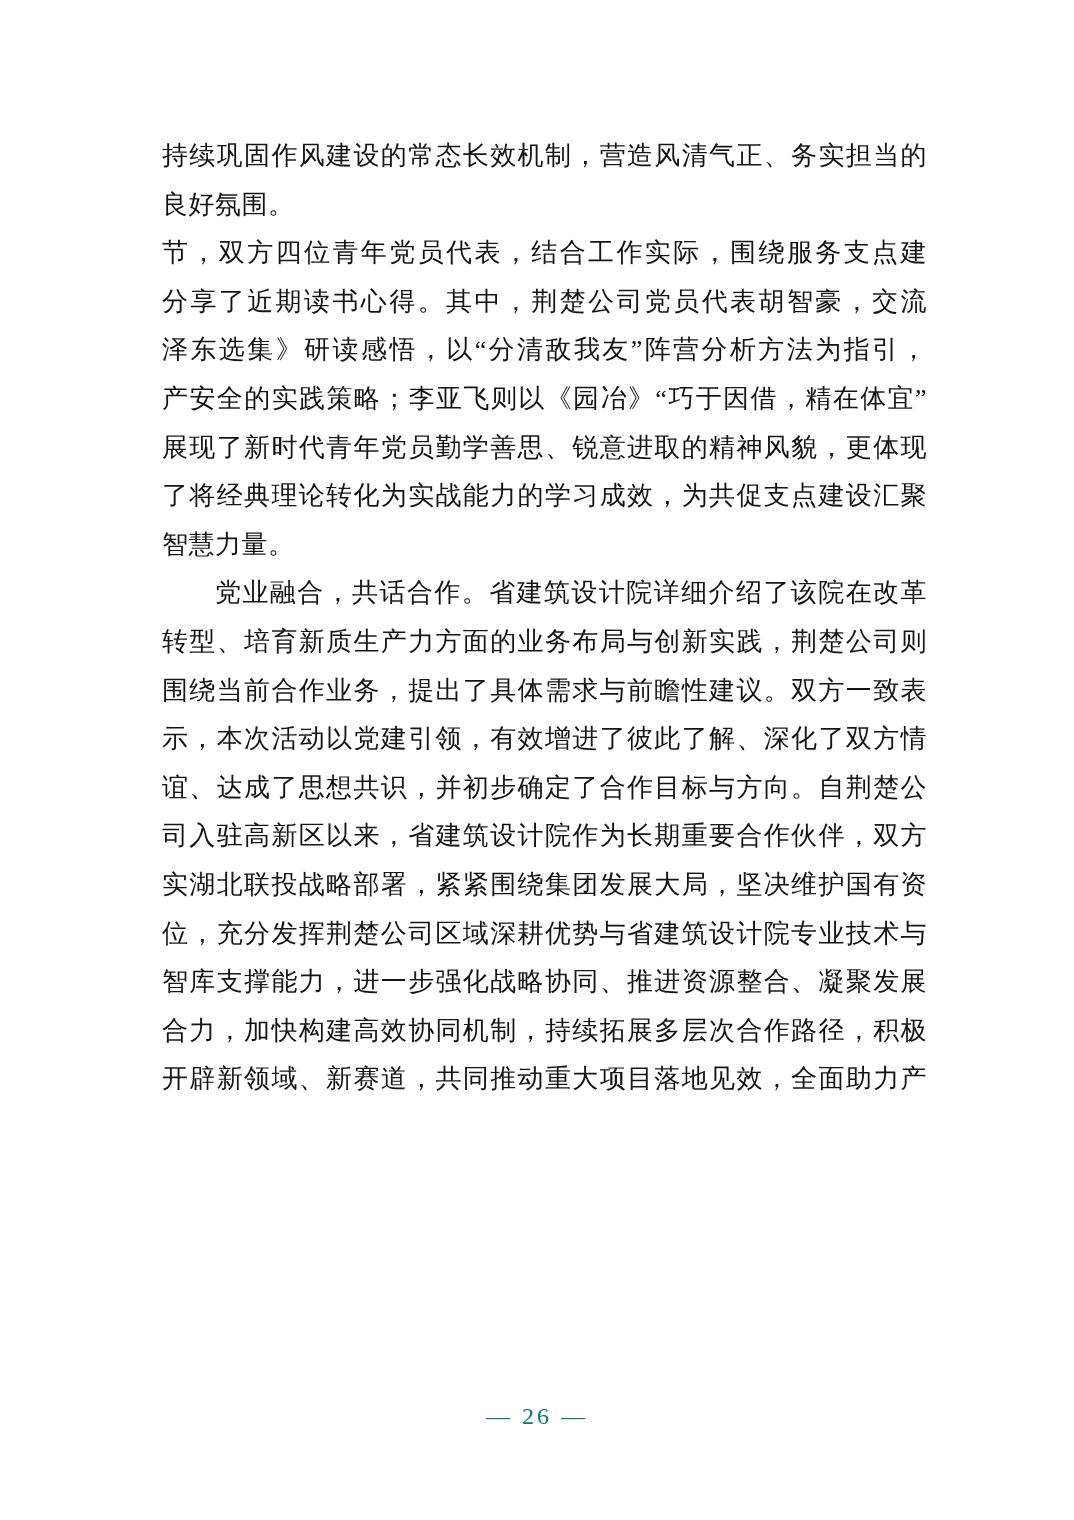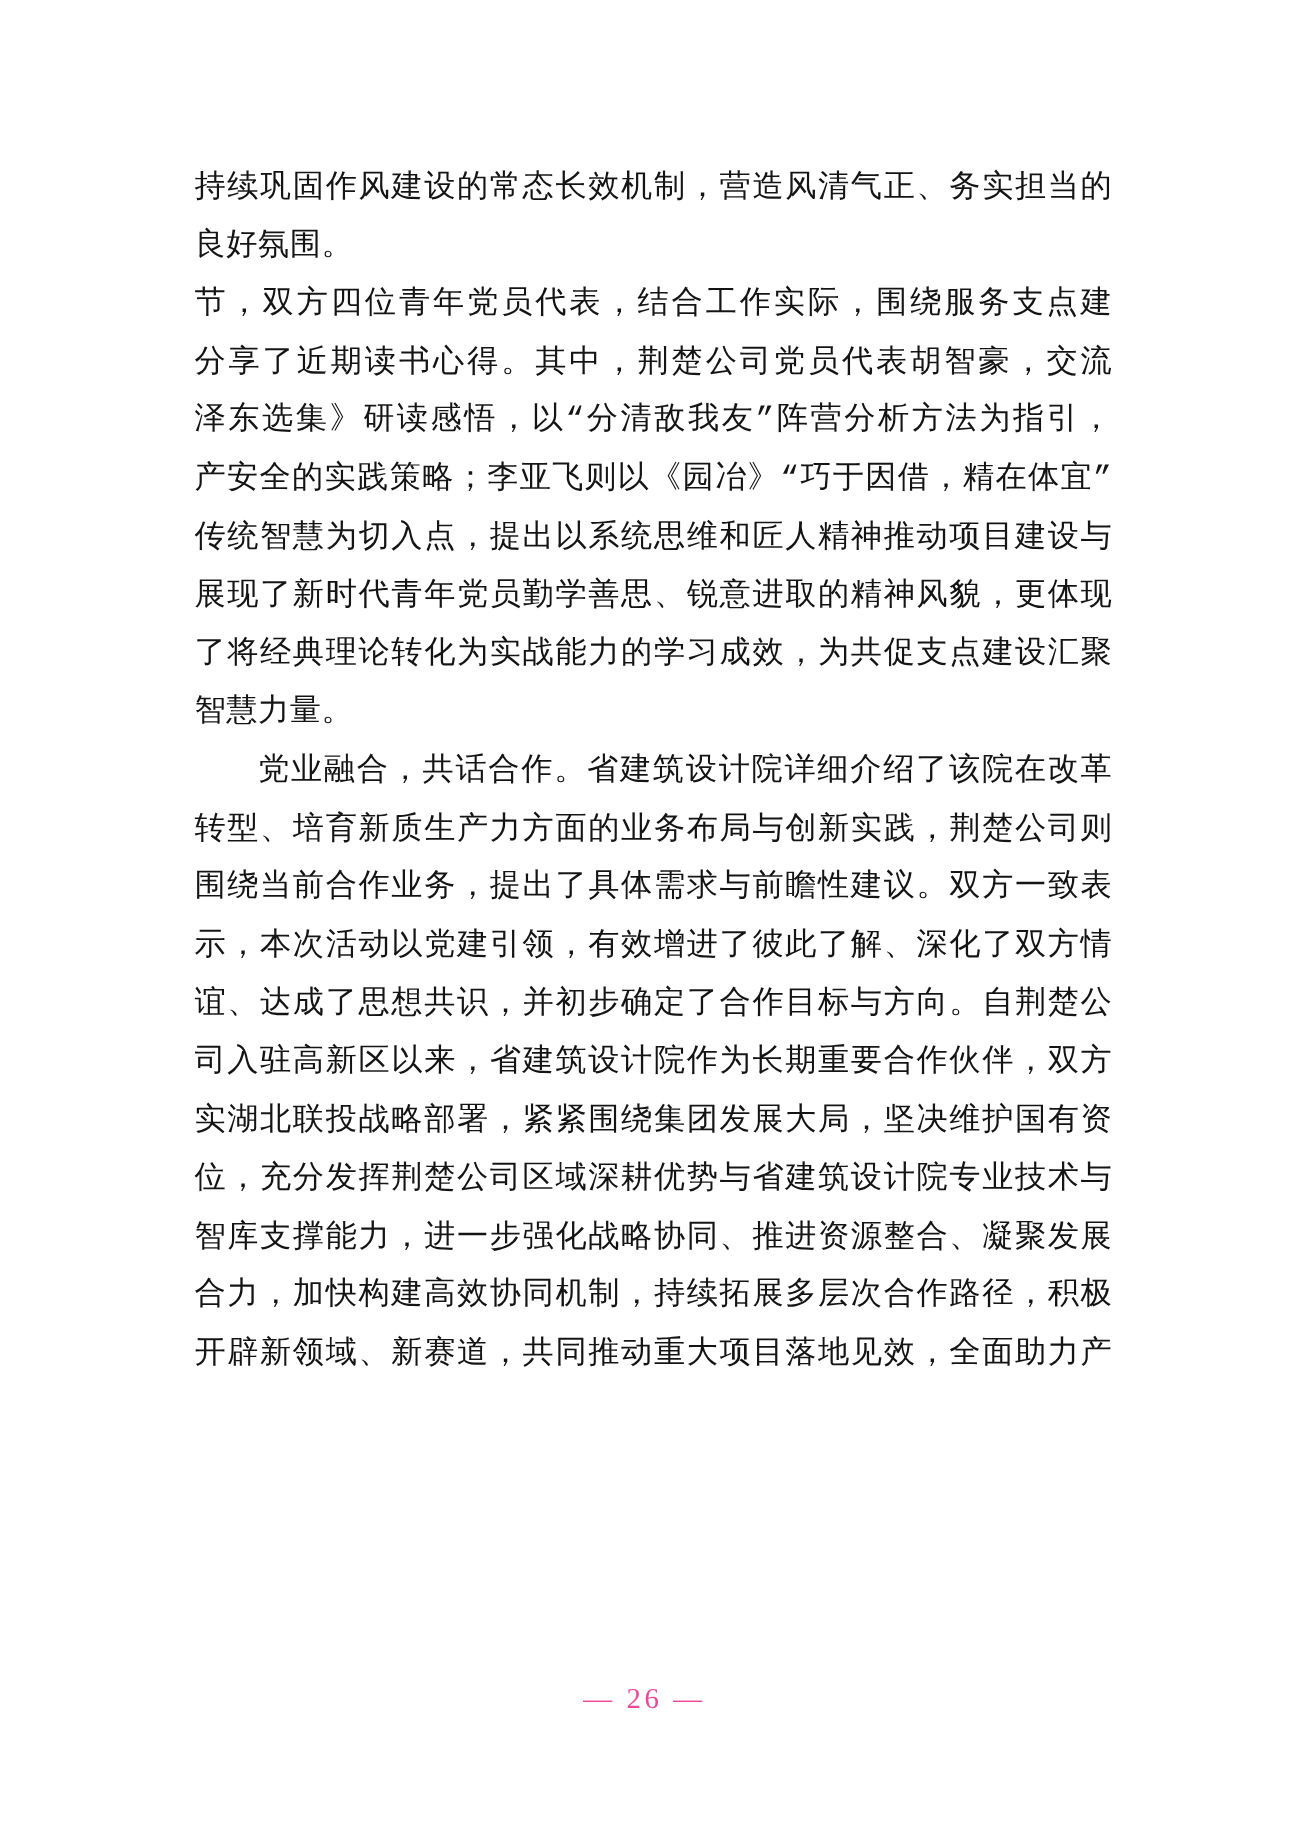--- a/index.html
+++ b/index.html
@@ -23,7 +23,7 @@
     top: 132px;
     width: 765px;
   }
-  .paragraph { margin: 0; padding: 0; font-family: Liberation Mono, monospace; }
+  .paragraph { margin: 0; padding: 0; }
   .line {
     font-size: 26px;
     line-height: 48.6px;

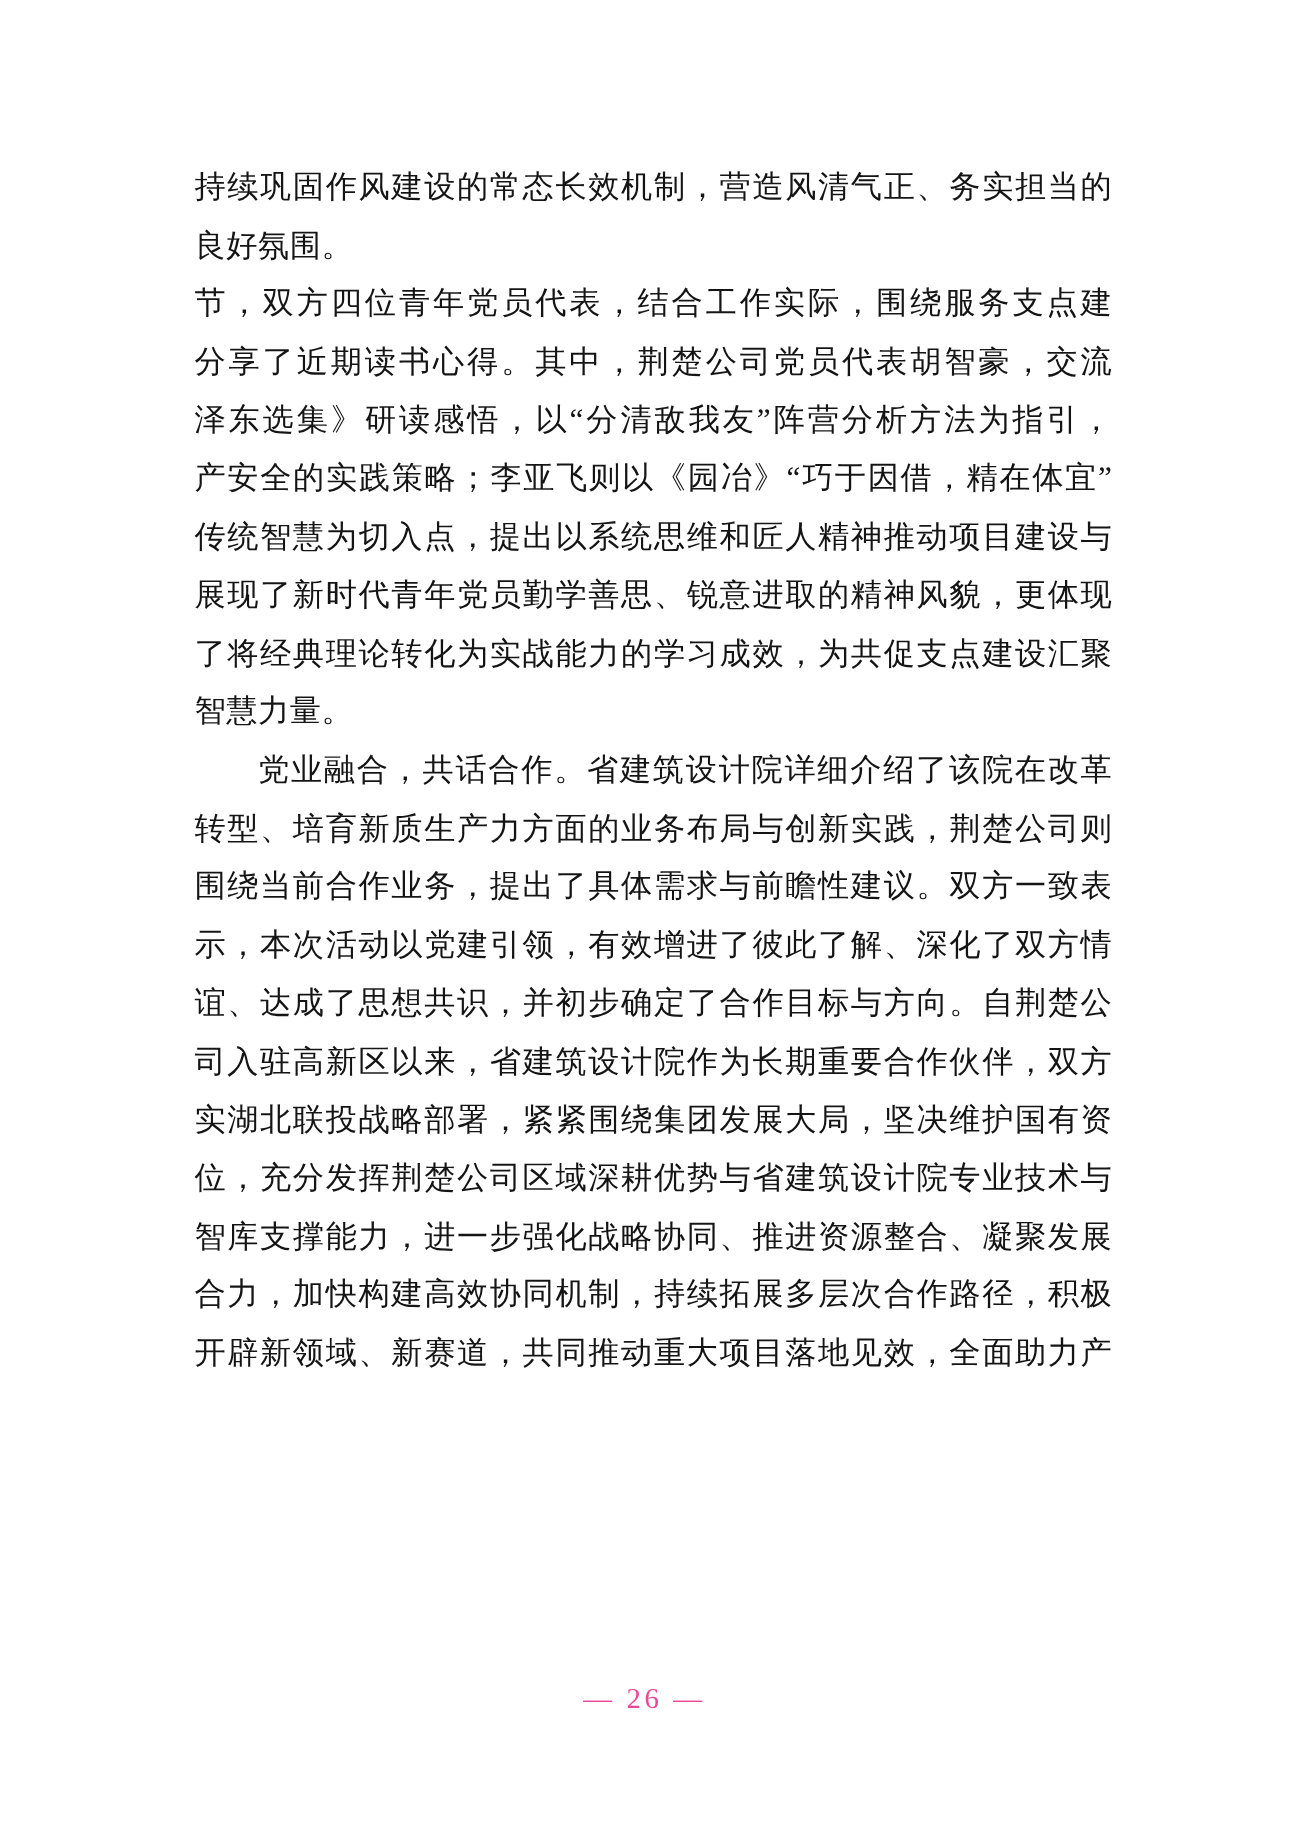--- a/index.html
+++ b/index.html
@@ -69,7 +69,6 @@
         <div class="line justify">分享了近期读书心得。其中，荆楚公司党员代表胡智豪，交流《毛</div>
         <div class="line justify">泽东选集》研读感悟，以“分清敌我友”阵营分析方法为指引，</div>
         <div class="line justify">产安全的实践策略；李亚飞则以《园冶》“巧于因借，精在体宜”</div>
-        <div class="line justify">传统智慧为切入点，提出以系统思维和匠人精神推动项目建设与</div>
         <div class="line justify">展现了新时代青年党员勤学善思、锐意进取的精神风貌，更体现</div>
         <div class="line justify">了将经典理论转化为实战能力的学习成效，为共促支点建设汇聚</div>
         <div class="line plain">智慧力量。</div>

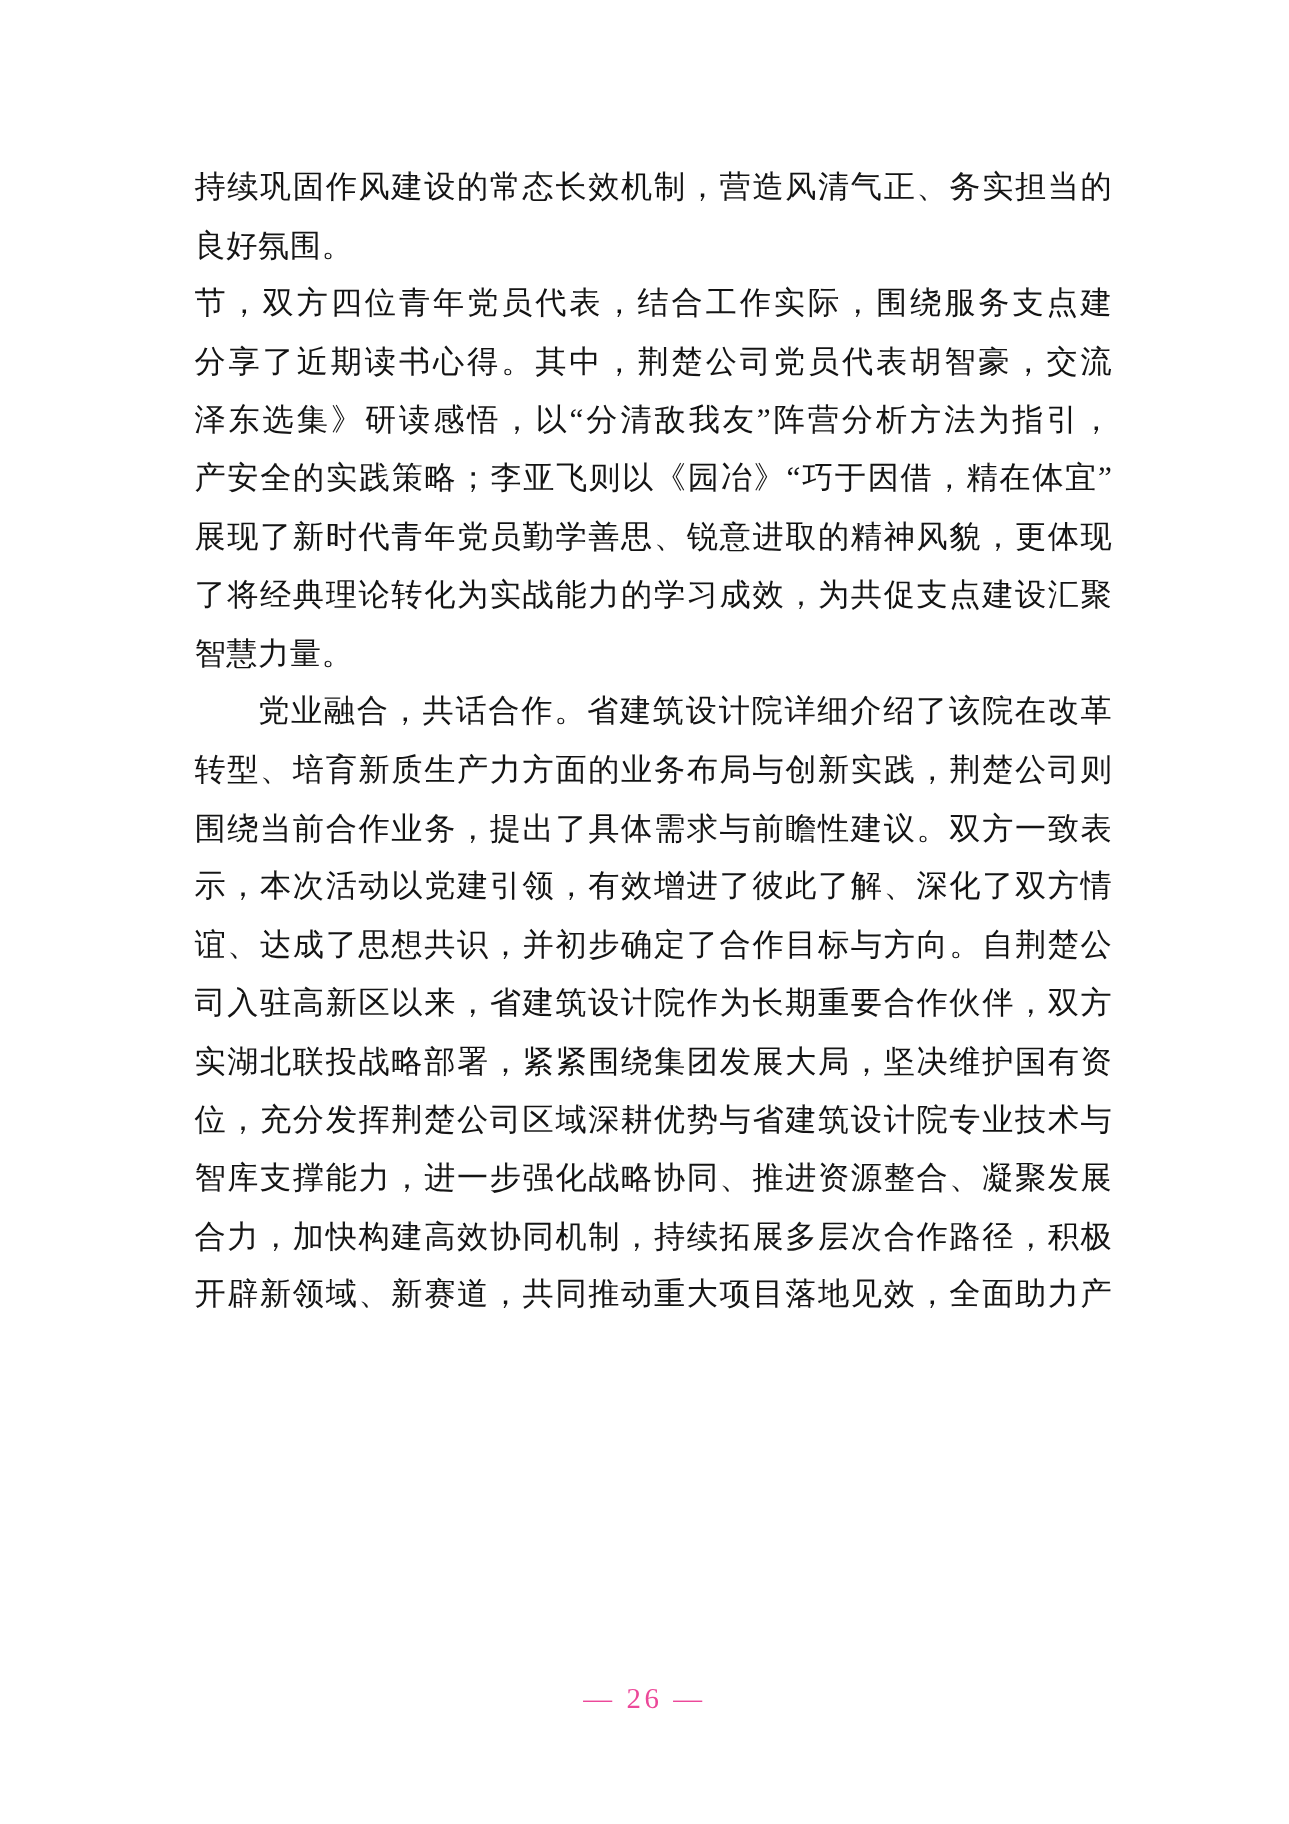--- a/index.html
+++ b/index.html
@@ -51,7 +51,7 @@
     width: 100%;
     text-align: center;
     font-size: 24px;
-    color: #ec4899;
+    color: #0f766e;
     letter-spacing: 3px;
   }
 </style>

